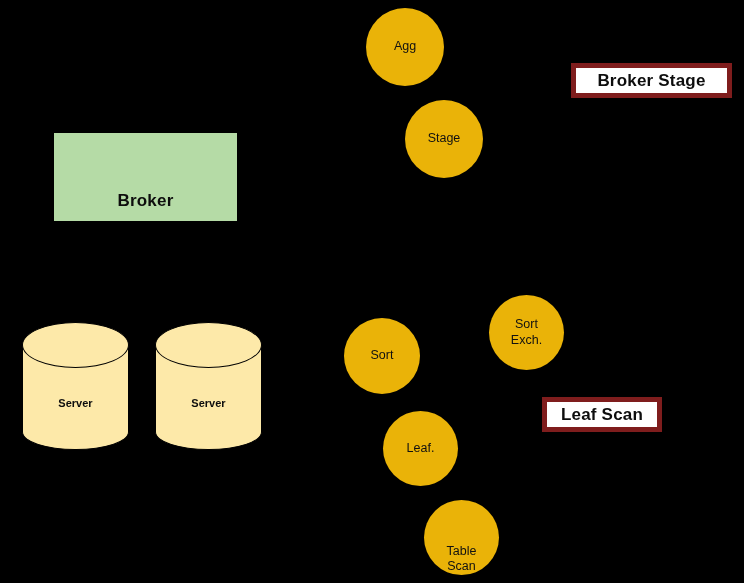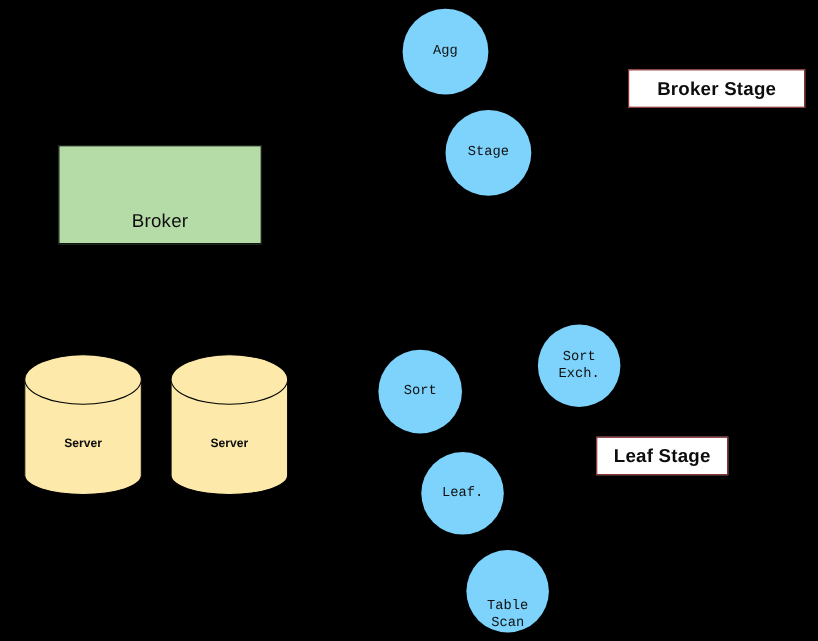--- a/index.html
+++ b/index.html
@@ -89,7 +89,7 @@
   
   .op-circle {
     position: absolute;
-    background: #7dd3fc;
+    background: #eab308;
     border-radius: 50%;
     display: flex;
     align-items: center;
@@ -99,7 +99,6 @@
     font-size: 12.5px;
     line-height: 1.25;
     font-weight: normal;
-    font-family: Liberation Mono, monospace;
   }
 
   

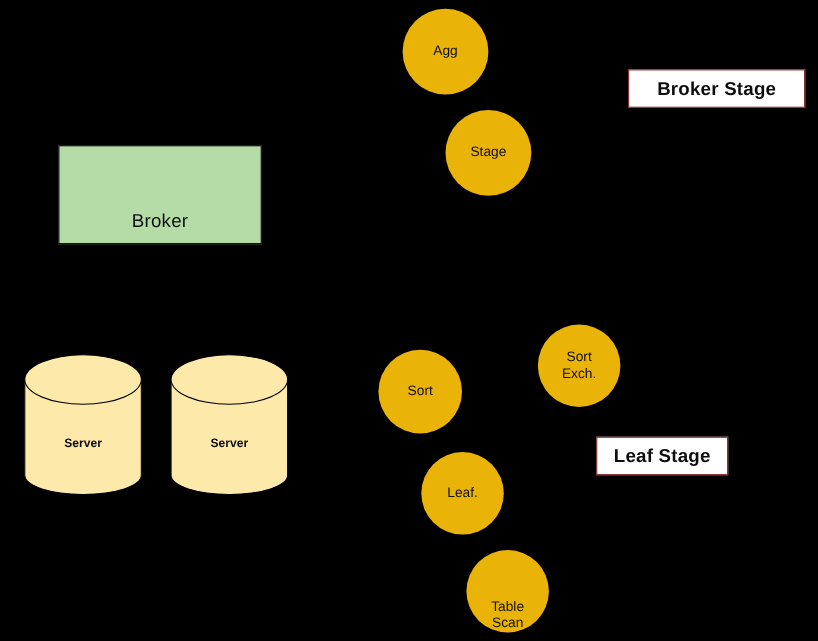--- a/index.html
+++ b/index.html
@@ -105,7 +105,7 @@
   .stage-label {
     position: absolute;
     background: #ffffff;
-    border: 1px solid #7f1d1d;
+    border: 5px solid #7f1d1d;
     box-sizing: border-box;
     display: flex;
     align-items: center;

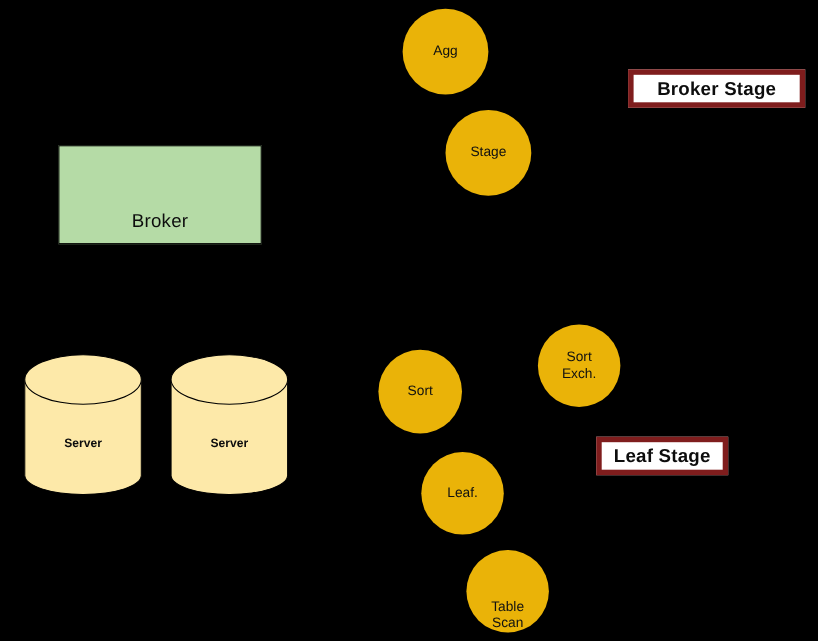--- a/index.html
+++ b/index.html
@@ -34,7 +34,7 @@
   }
   .broker-box .node-label {
     font-size: 17px;
-    font-weight: normal;
+    font-weight: bold;
     color: #0d0d0d;
     letter-spacing: 0.2px;
     margin-top: 48px;

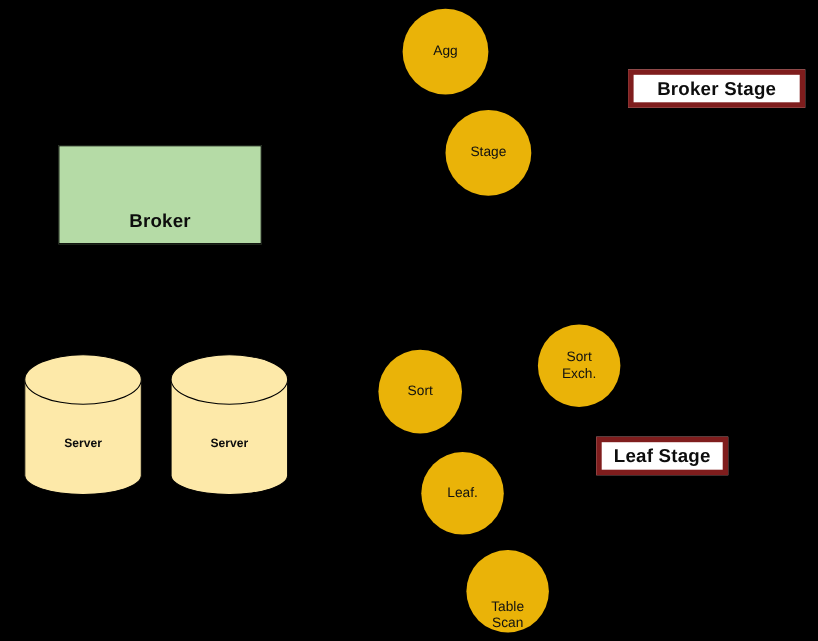--- a/index.html
+++ b/index.html
@@ -167,7 +167,7 @@
   </div>
 
   <div class="stage-label" style="left:542px; top:397px; width:120px; height:35px;">
-    <span>Leaf Stage</span>
+    <span>Leaf Scan</span>
   </div>
 
 </div>

